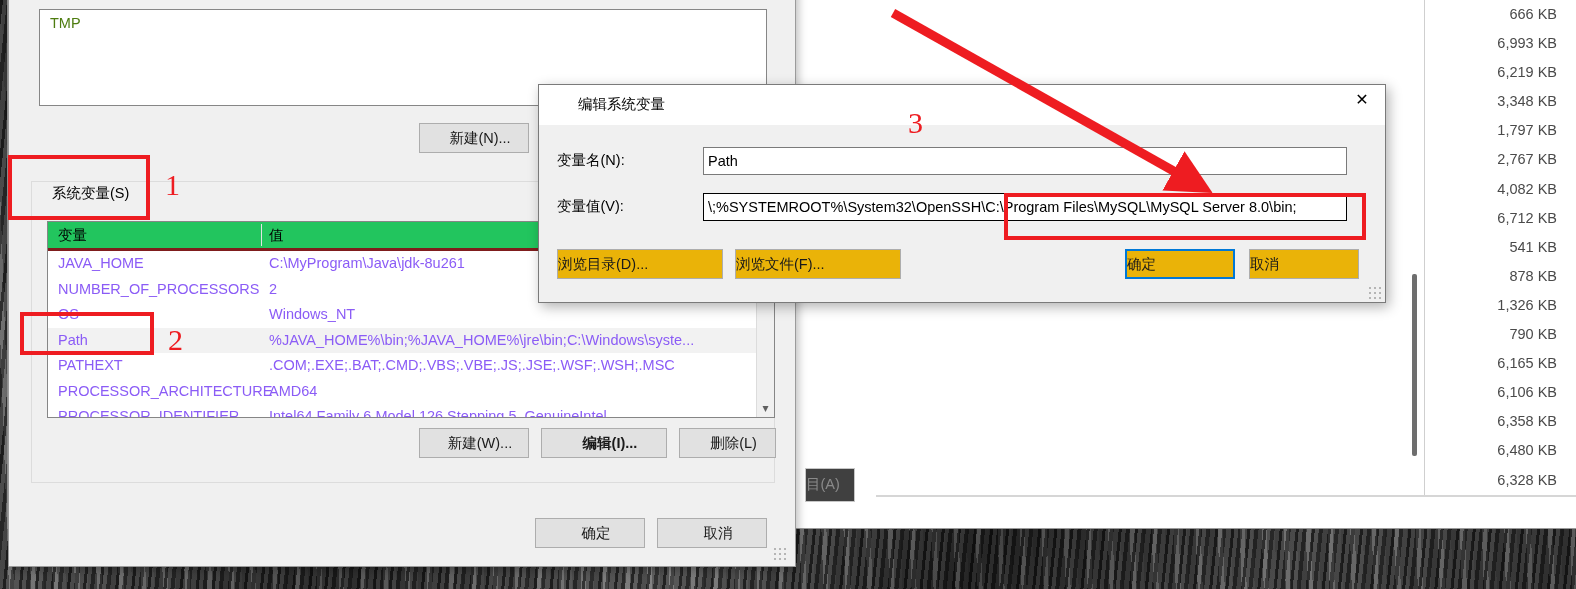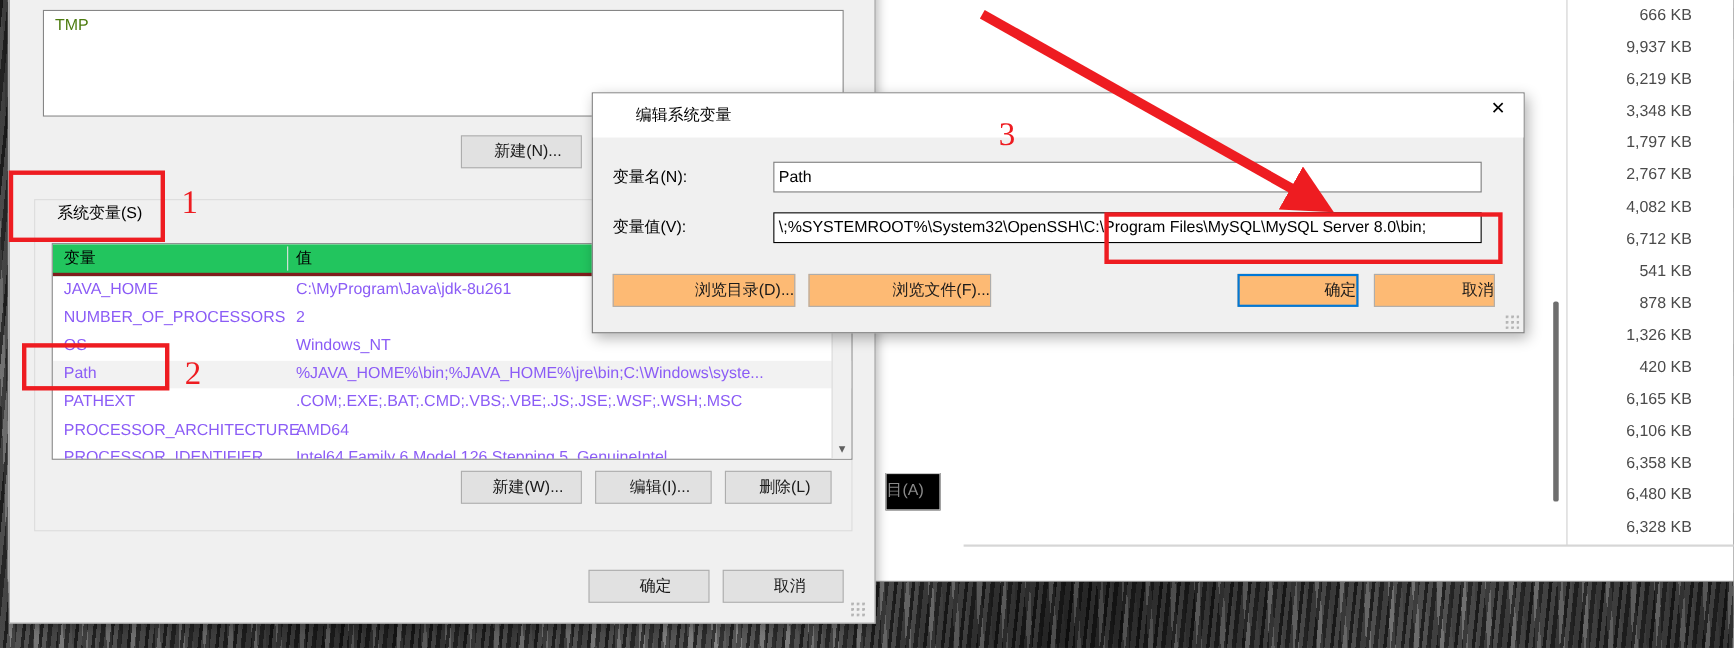--- a/index.html
+++ b/index.html
@@ -34,7 +34,7 @@
   }
   .size-col{left:1408px;top:0;width:160px;height:500px;}
   .size-row{
-    height:29.1px;line-height:29.1px;text-align:right;padding-right:38px;
+    height:29.1px;line-height:29.1px;text-align:right;padding-right:19px;
     font-size:14.5px;color:#4a4a4a;font-family:"Liberation Sans",sans-serif;
   }
   #bg-scrollbar{

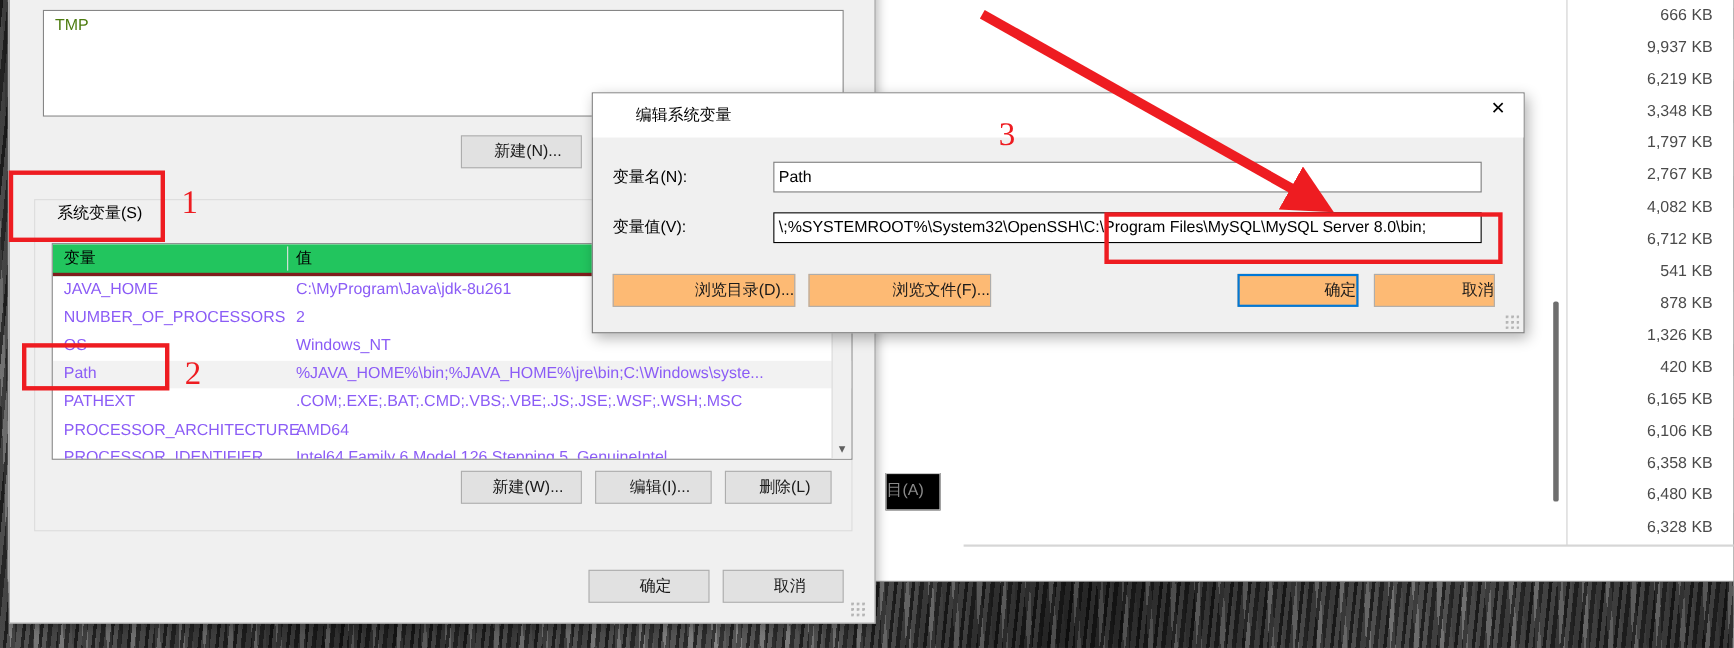--- a/index.html
+++ b/index.html
@@ -170,7 +170,7 @@
   <div class="abs" id="bgwin-inner"></div>
   <div class="abs size-col" id="size-col">
       <div class="size-row">666 KB</div>
-      <div class="size-row">9,937 KB</div>
+      <div class="size-row">6,993 KB</div>
       <div class="size-row">6,219 KB</div>
       <div class="size-row">3,348 KB</div>
       <div class="size-row">1,797 KB</div>

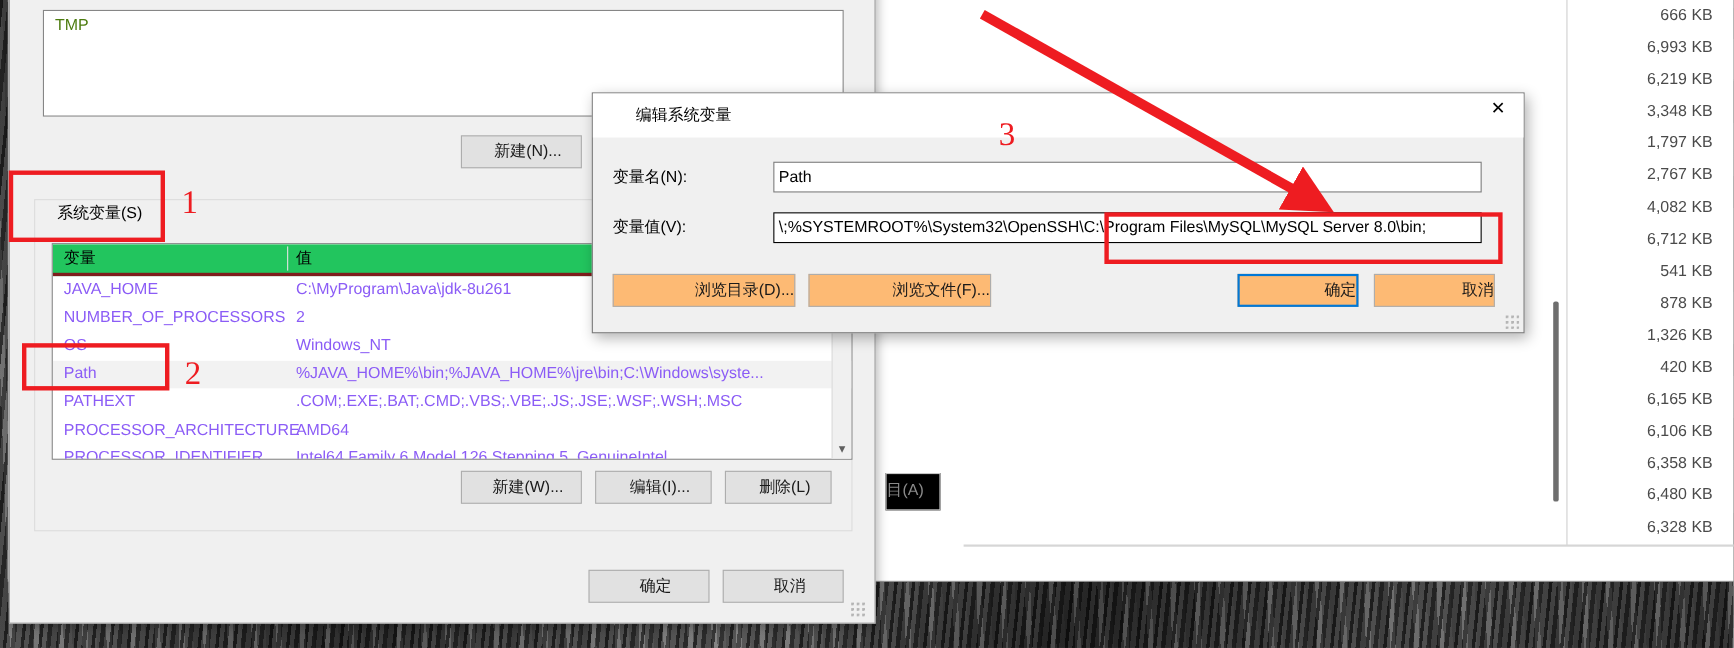--- a/index.html
+++ b/index.html
@@ -140,7 +140,7 @@
 
   .dlgbtn{
     position:absolute;box-sizing:border-box;height:30px;line-height:28px;
-    text-align:right;background:#fdba74;border:1px solid #adadad;color:#1a1a1a;
+    text-align:left;background:#eab308;border:1px solid #adadad;color:#1a1a1a;
     font-size:14.5px;cursor:default;
   }
   .dlgbtn.primary{border:2px solid #0078d7;line-height:26px;}

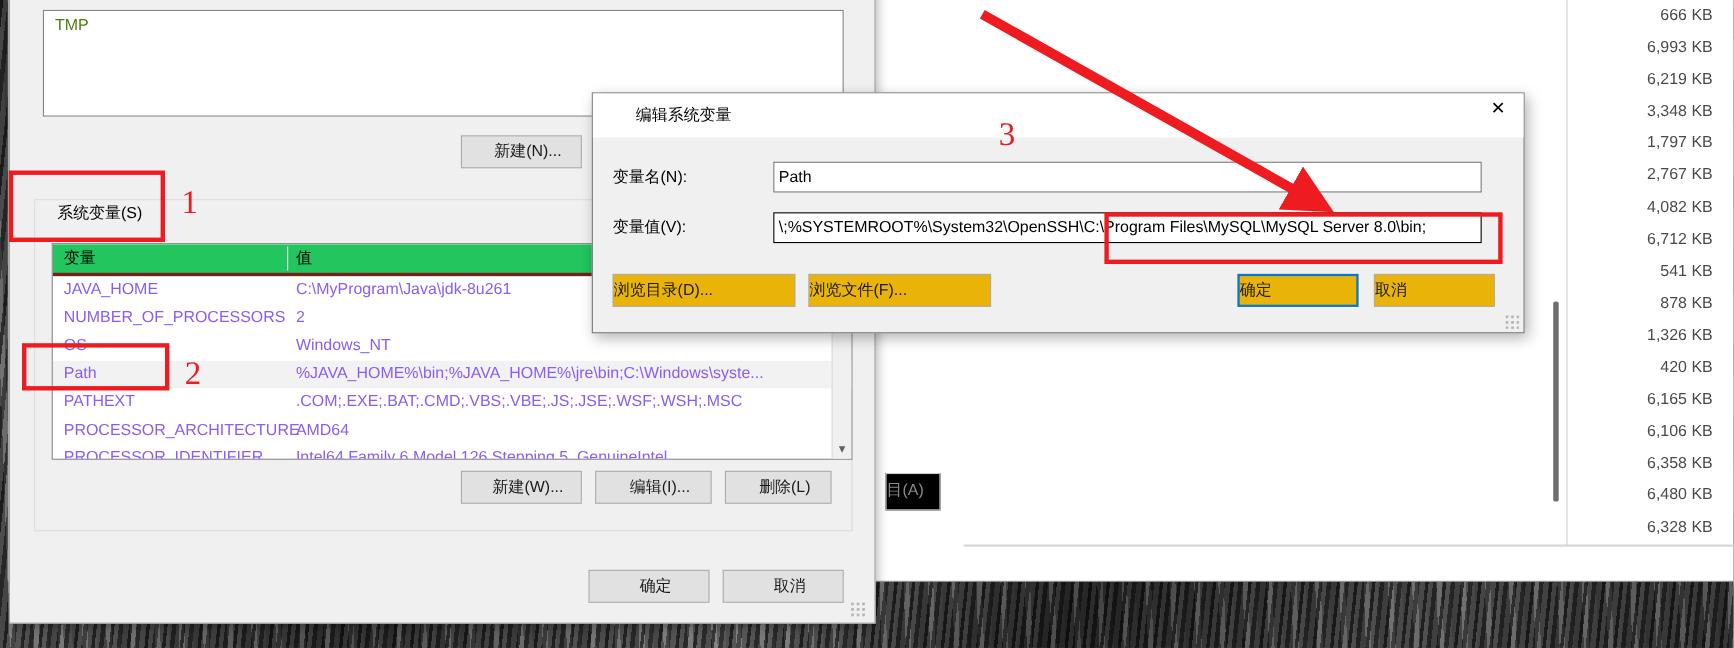--- a/index.html
+++ b/index.html
@@ -180,7 +180,7 @@
       <div class="size-row">541 KB</div>
       <div class="size-row">878 KB</div>
       <div class="size-row">1,326 KB</div>
-      <div class="size-row">420 KB</div>
+      <div class="size-row">790 KB</div>
       <div class="size-row">6,165 KB</div>
       <div class="size-row">6,106 KB</div>
       <div class="size-row">6,358 KB</div>

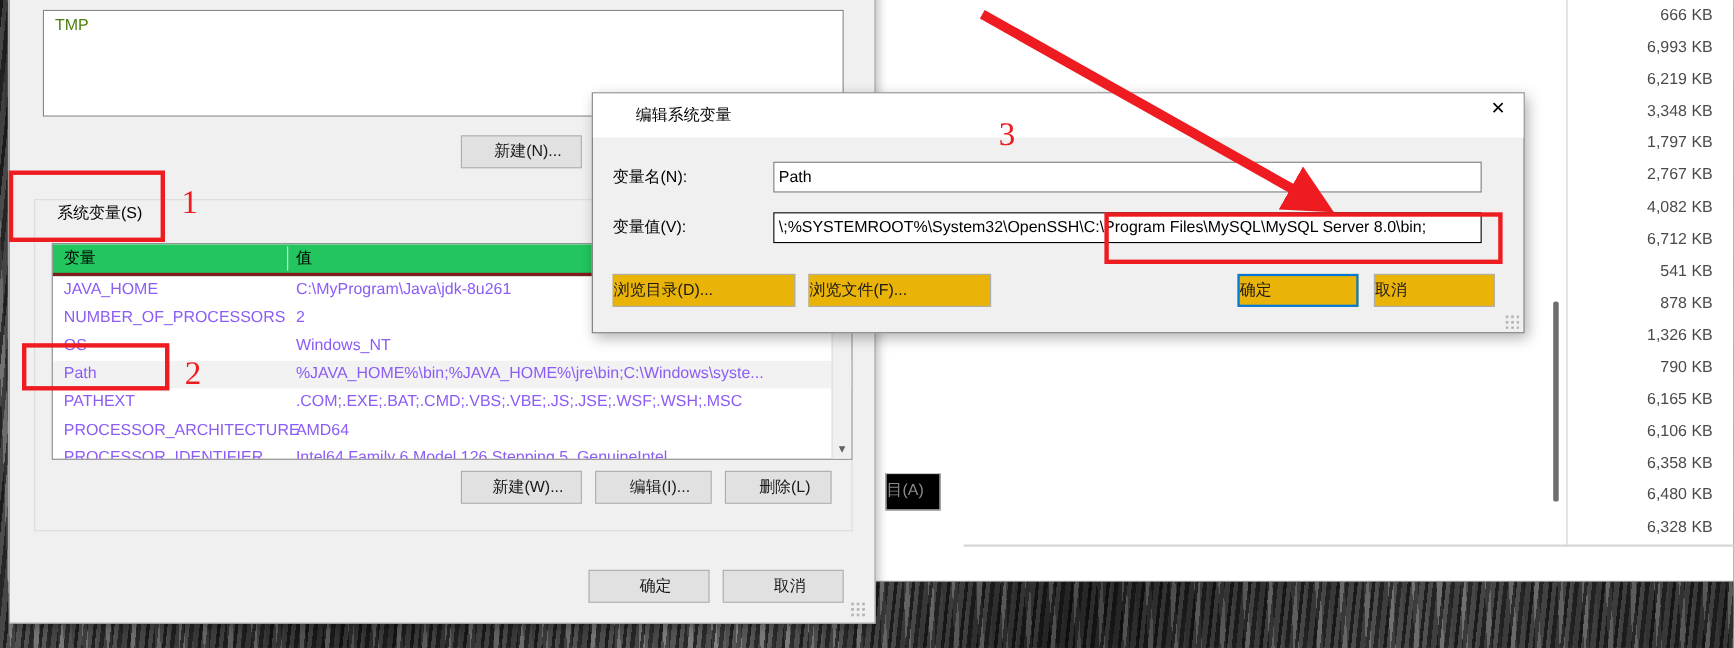--- a/index.html
+++ b/index.html
@@ -246,7 +246,7 @@
     </div>
   </div>
 
-  <div class="abs btnrow-sys" id="sys-btn-row"><div class="winbtn" style="width: 110px;">新建(W)...</div><div class="winbtn" style="width: 106px;">编辑(I)...</div><div class="winbtn" style="width: 97px;">删除(L)</div></div>
+  <div class="abs btnrow-sys" id="sys-btn-row"><div class="winbtn" style="width: 110px;">新建(W)...</div><div class="winbtn" style="width: 126px; font-weight: bold;">编辑(I)...</div><div class="winbtn" style="width: 97px;">删除(L)</div></div>
 
   <div class="abs btnrow-bottom" id="footer-btn-row"><div class="winbtn" style="width: 110px;">确定</div><div class="winbtn" style="width: 110px;">取消</div></div>
 

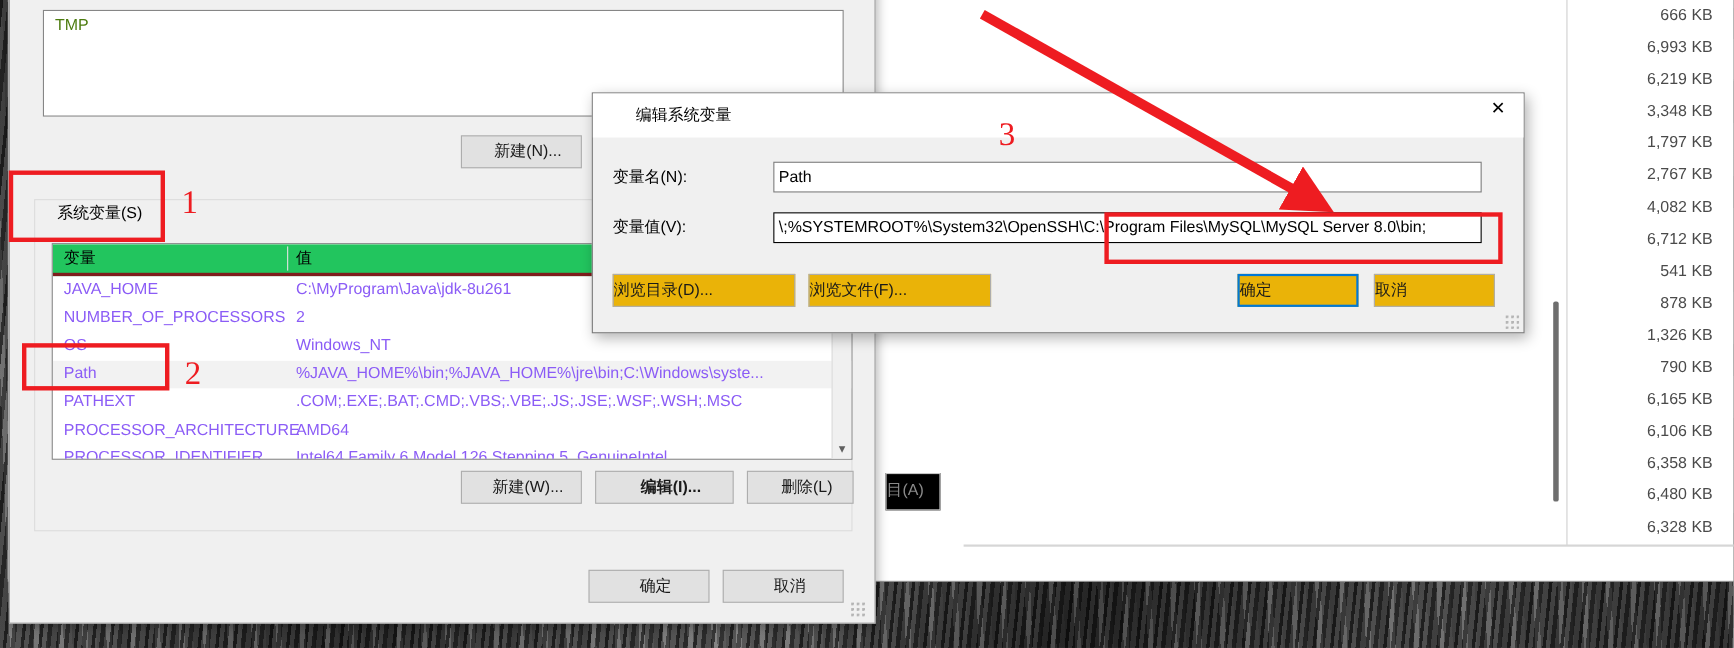--- a/index.html
+++ b/index.html
@@ -275,7 +275,7 @@
   <div id="editdlg-grip"></div>
 </div>
 
-<div class="abs" style="left:805px;top:430px;width:48px;height:32px;background:#000000;border:1px solid #c6c6c6;
+<div class="abs" style="left:805px;top:468px;width:48px;height:32px;background:#404040;border:1px solid #c6c6c6;
      font-size:14.5px;color:#8a8a8a;line-height:30px;overflow:hidden;">目(A)</div>
 
 <div class="abs redbox" id="redbox-sys"></div>

